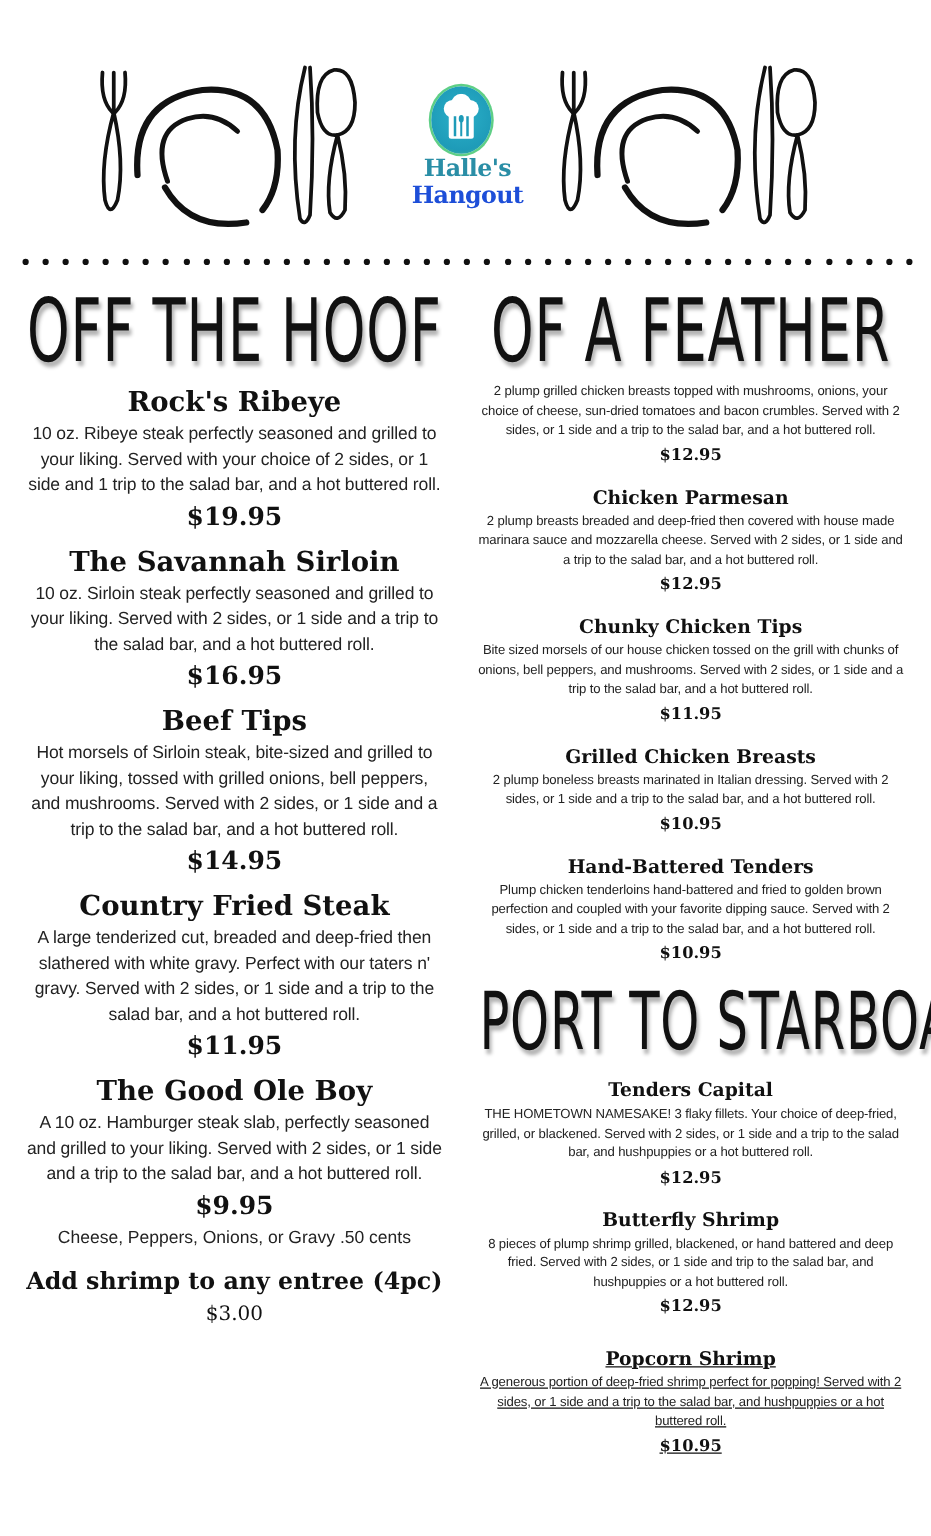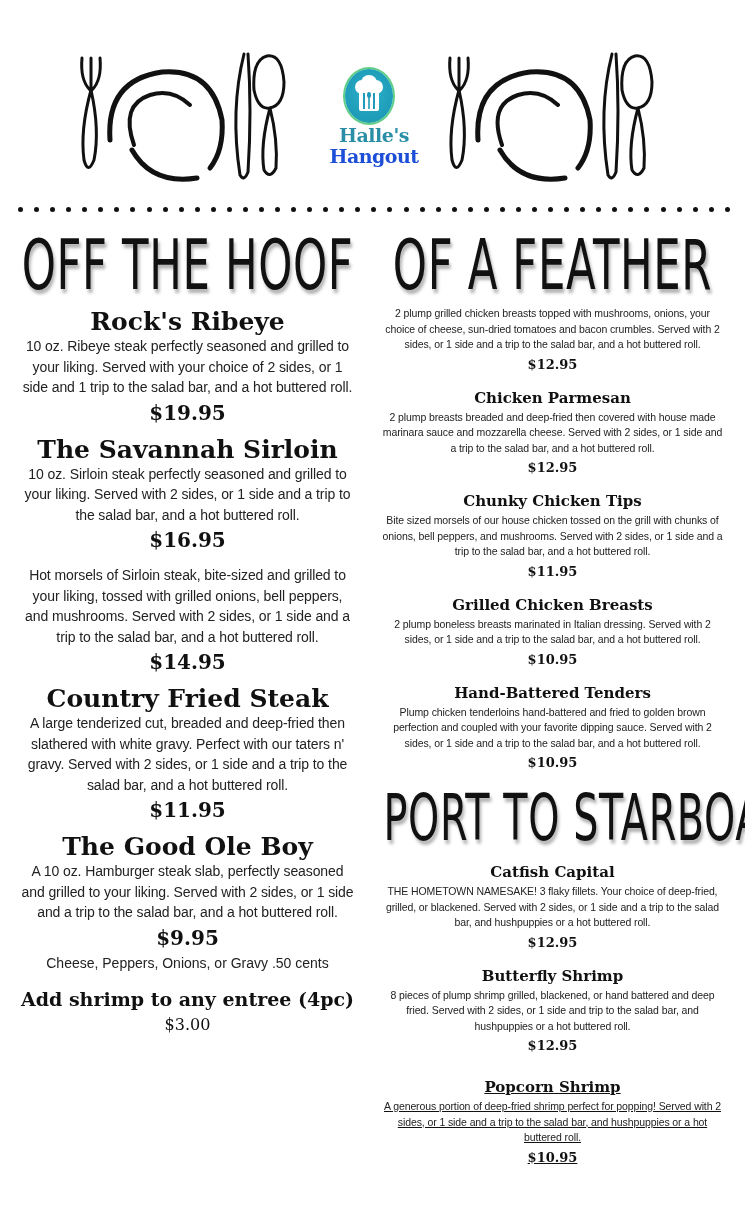--- a/index.html
+++ b/index.html
@@ -45,7 +45,7 @@
     .item-desc { font-family: "Liberation Sans", sans-serif; color: #222; }
     .item-price { font-family: "DejaVu Serif", serif; font-weight: bold; }
 
-    .col.left .item-name { font-size: 25px; line-height: 24px; margin-bottom: 2px; }
+    .col.left .item-name { font-size: 22px; line-height: 24px; margin-bottom: 2px; }
     .col.left .item-desc { font-size: 14px; line-height: 20.5px; letter-spacing: -0.1px; }
     .col.left .item-price { font-size: 20px; line-height: 22px; margin-top: 4px; }
     .col.left .item-extra { font-size: 14px; line-height: 20px; margin-top: 4px; color: #222; }

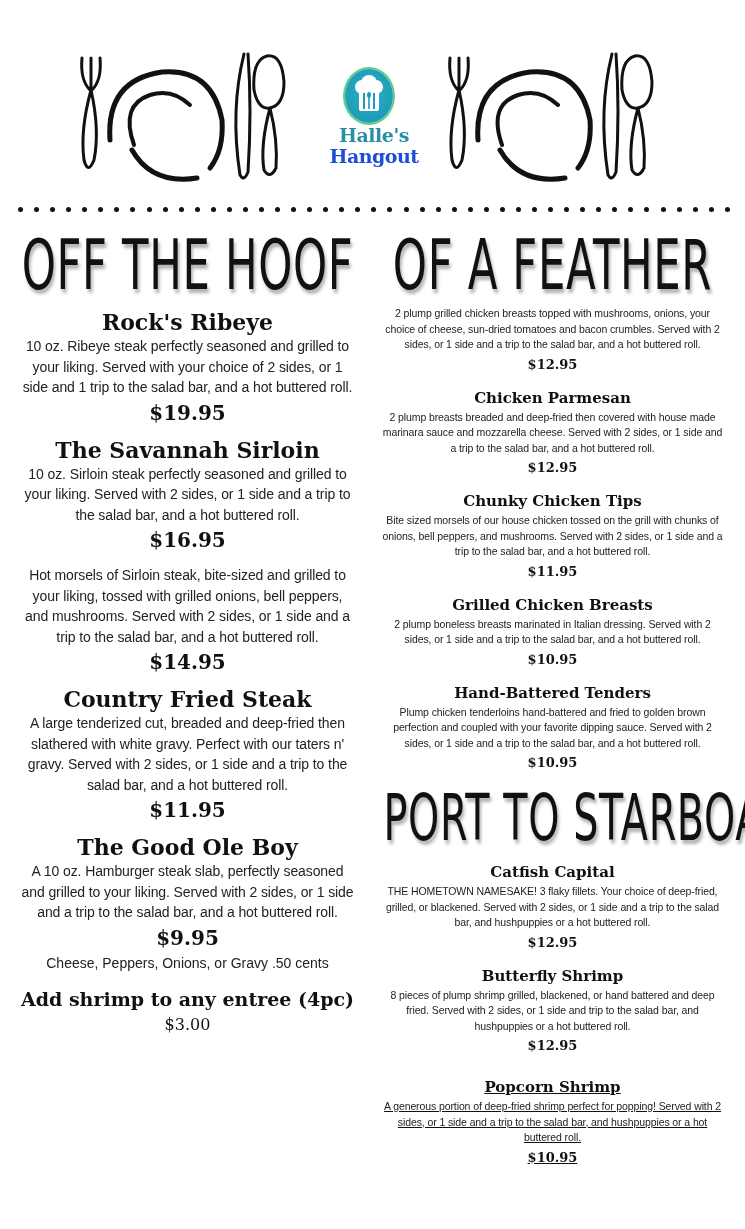--- a/index.html
+++ b/index.html
@@ -175,6 +175,7 @@
   </div>
 
   <div class="item">
+    <div class="item-name">Beef Tips</div>
     <div class="item-desc">Hot morsels of Sirloin steak, bite-sized and grilled to your liking, tossed with grilled onions, bell peppers, and mushrooms.  Served with 2 sides, or 1 side and a trip to the salad bar, and a hot buttered roll.</div>
     <div class="item-price">$14.95</div>
   </div>

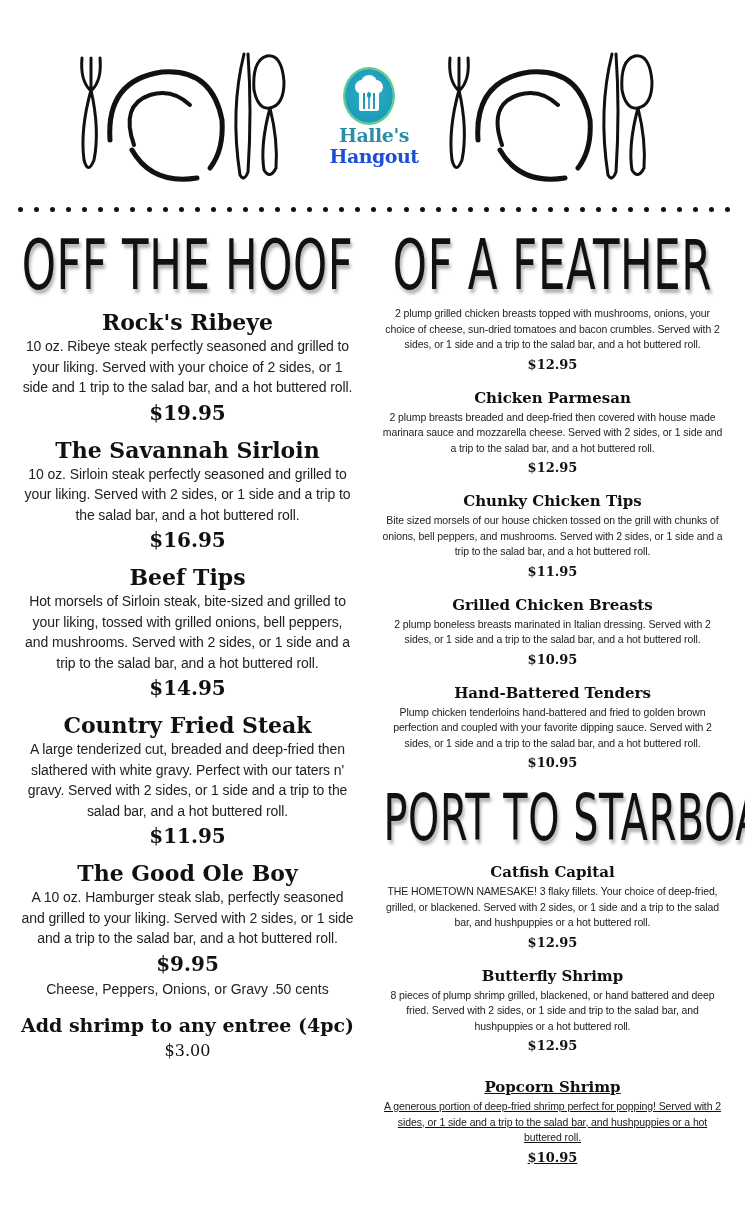--- a/index.html
+++ b/index.html
@@ -234,7 +234,7 @@
   <div class="section-title port">Port to Starboard</div>
 
   <div class="item">
-    <div class="item-name">Catfish Capital</div>
+    <div class="item-name">Tenders Capital</div>
     <div class="item-desc">THE HOMETOWN NAMESAKE! 3 flaky fillets. Your choice of deep-fried, grilled, or blackened. Served with 2 sides, or 1 side and a trip to the salad bar, and hushpuppies or a hot buttered roll.</div>
     <div class="item-price">$12.95</div>
   </div>

